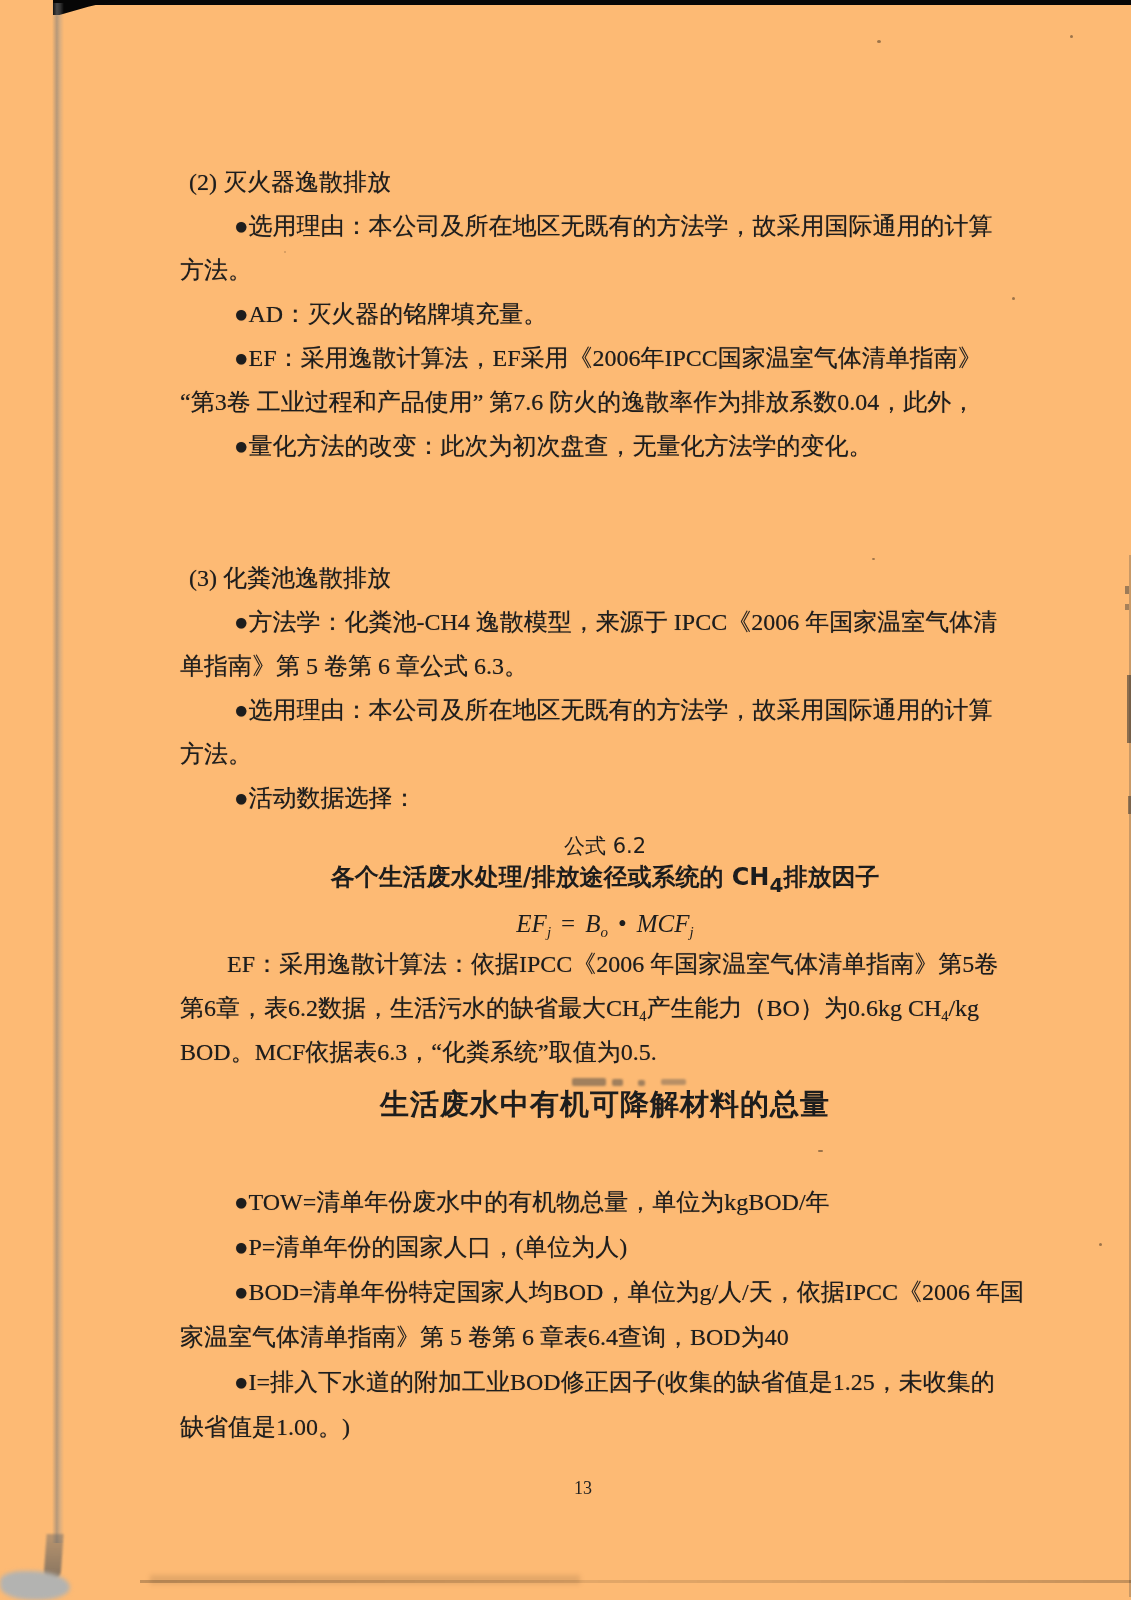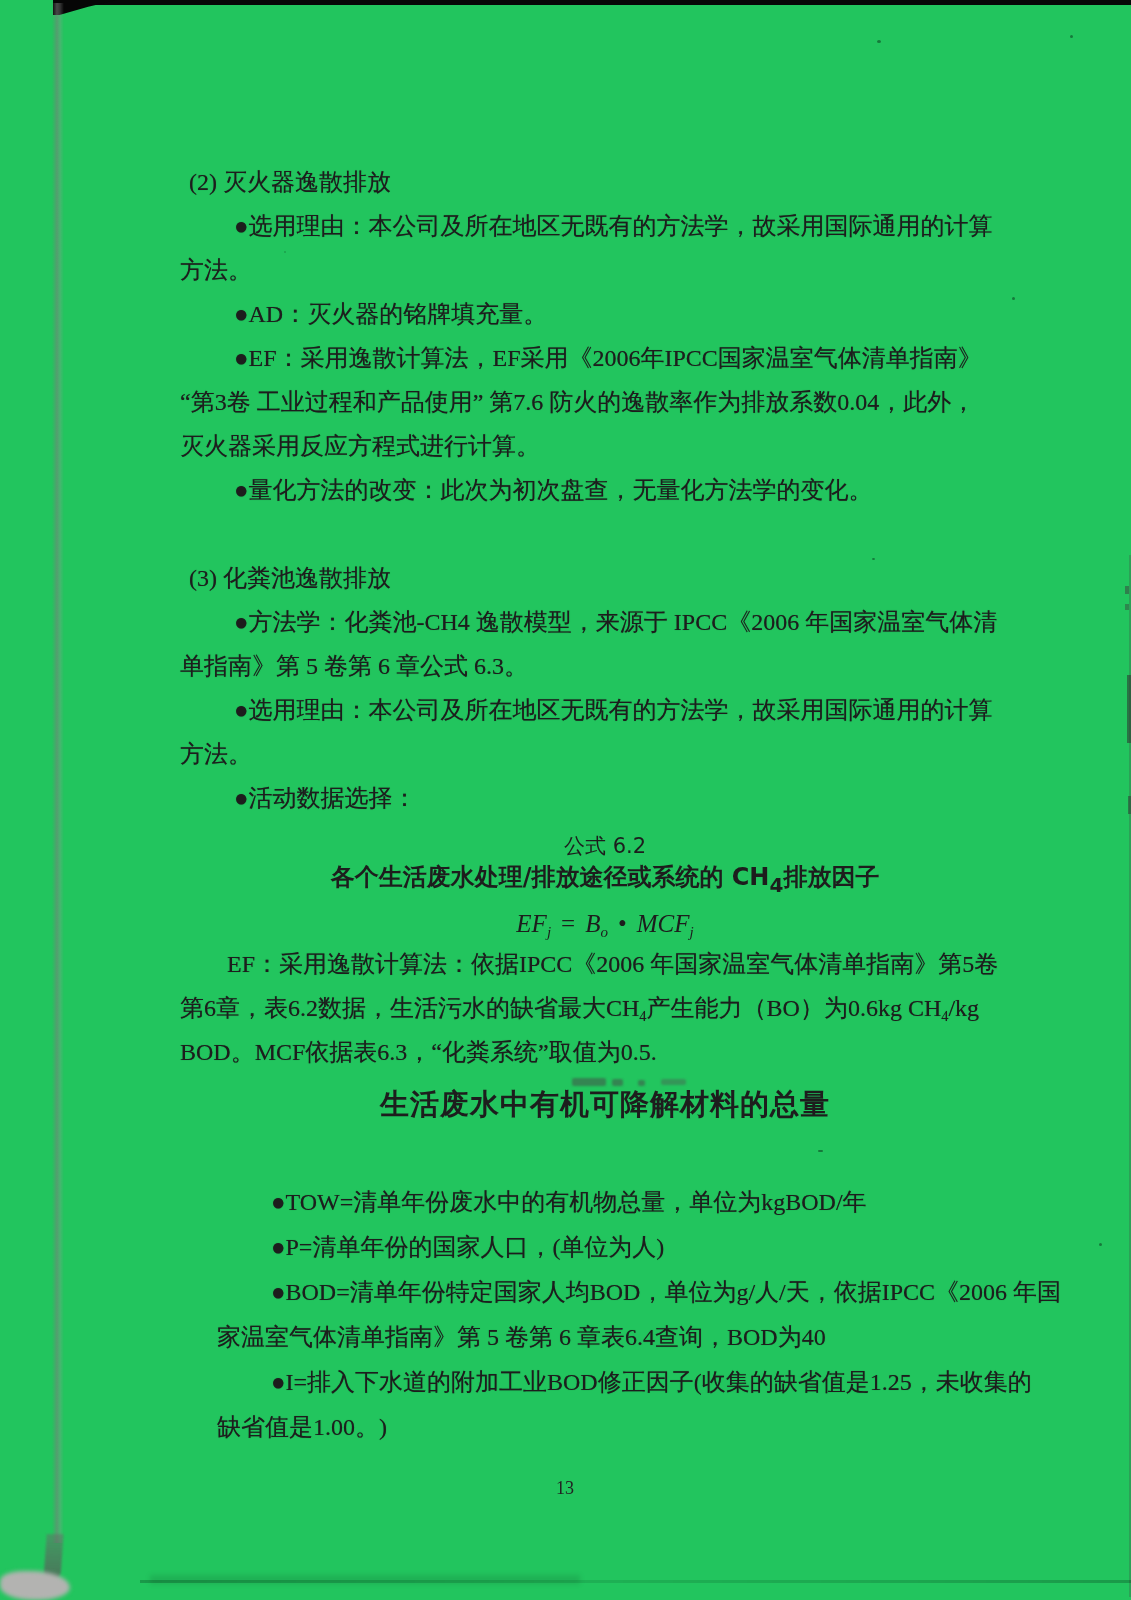--- a/index.html
+++ b/index.html
@@ -6,7 +6,7 @@
   .page{
     position:relative;
     width:1131px;height:1600px;
-    background:#22c55e;
+    background:#fdba74;
     overflow:hidden;
     font-family:"Liberation Serif","DejaVu Serif",serif;
     color:#1d1d1d;

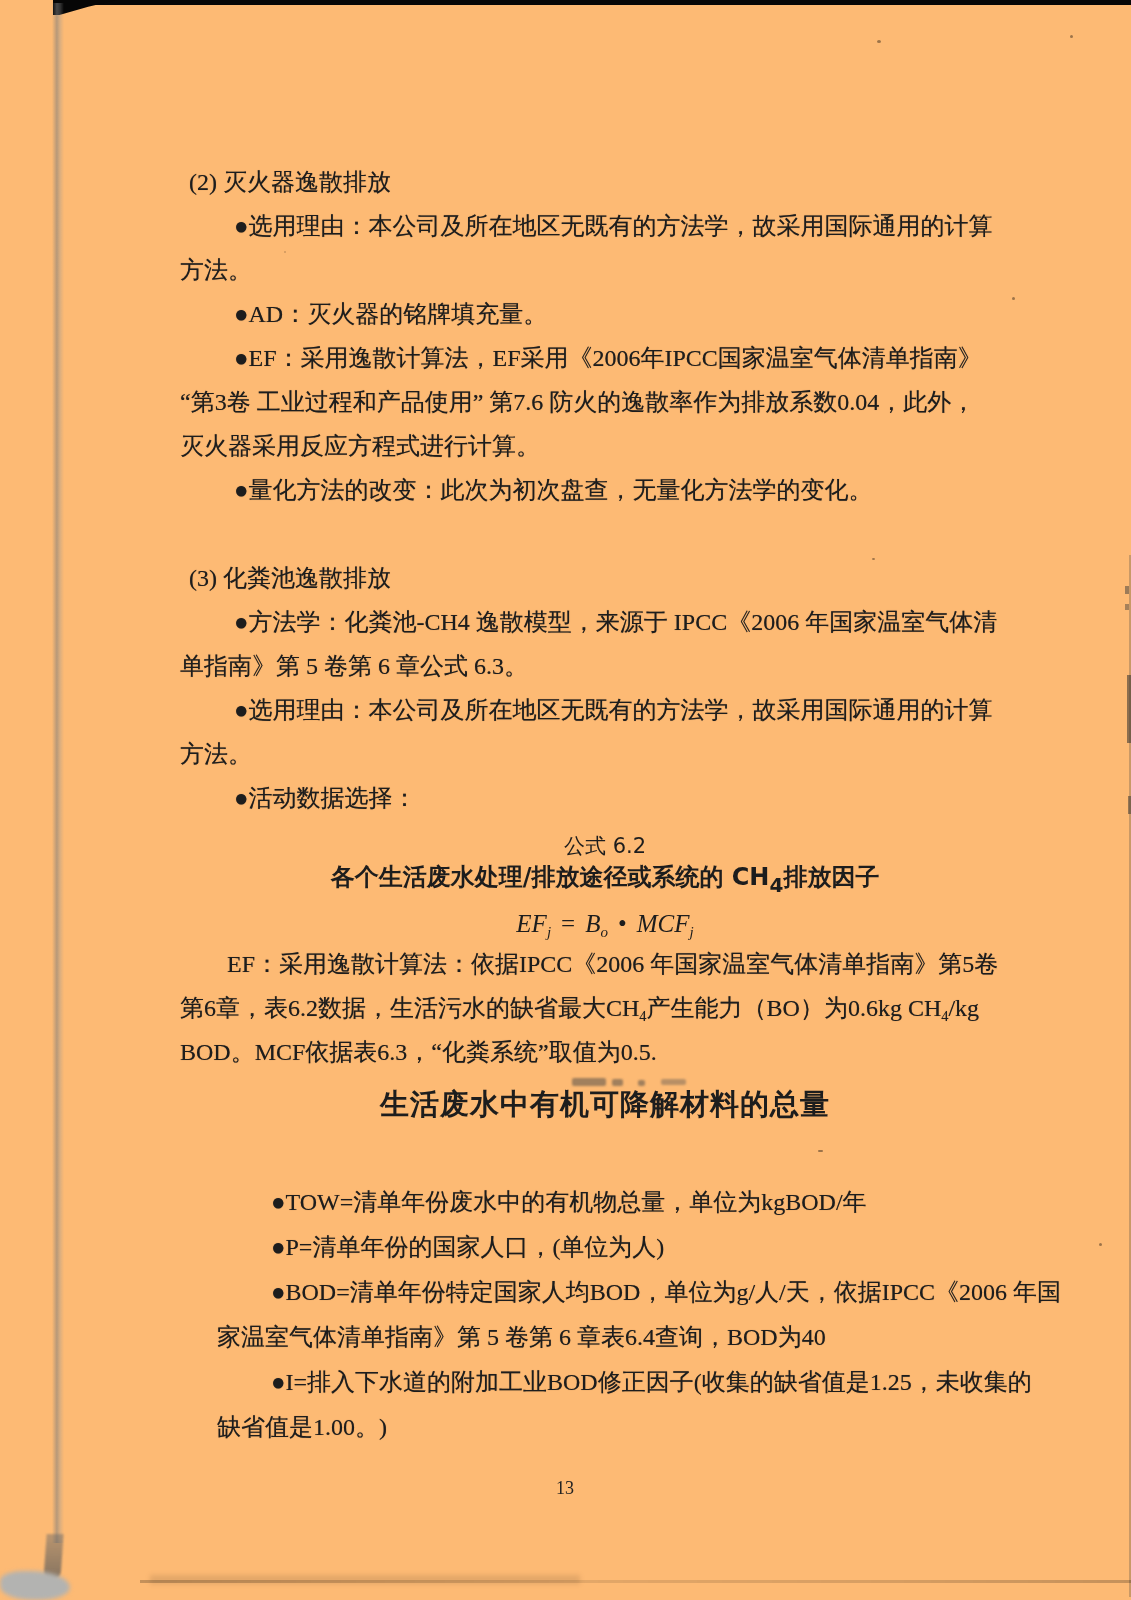--- a/index.html
+++ b/index.html
@@ -100,7 +100,6 @@
     <div class="line indent">●AD：灭火器的铭牌填充量。</div>
     <div class="line indent">●EF：采用逸散计算法，EF采用《2006年IPCC国家温室气体清单指南》</div>
     <div class="line">“第3卷 工业过程和产品使用” 第7.6 防火的逸散率作为排放系数0.04，此外，</div>
-    <div class="line">灭火器采用反应方程式进行计算。</div>
     <div class="line indent">●量化方法的改变：此次为初次盘查，无量化方法学的变化。</div>
   </div>
 

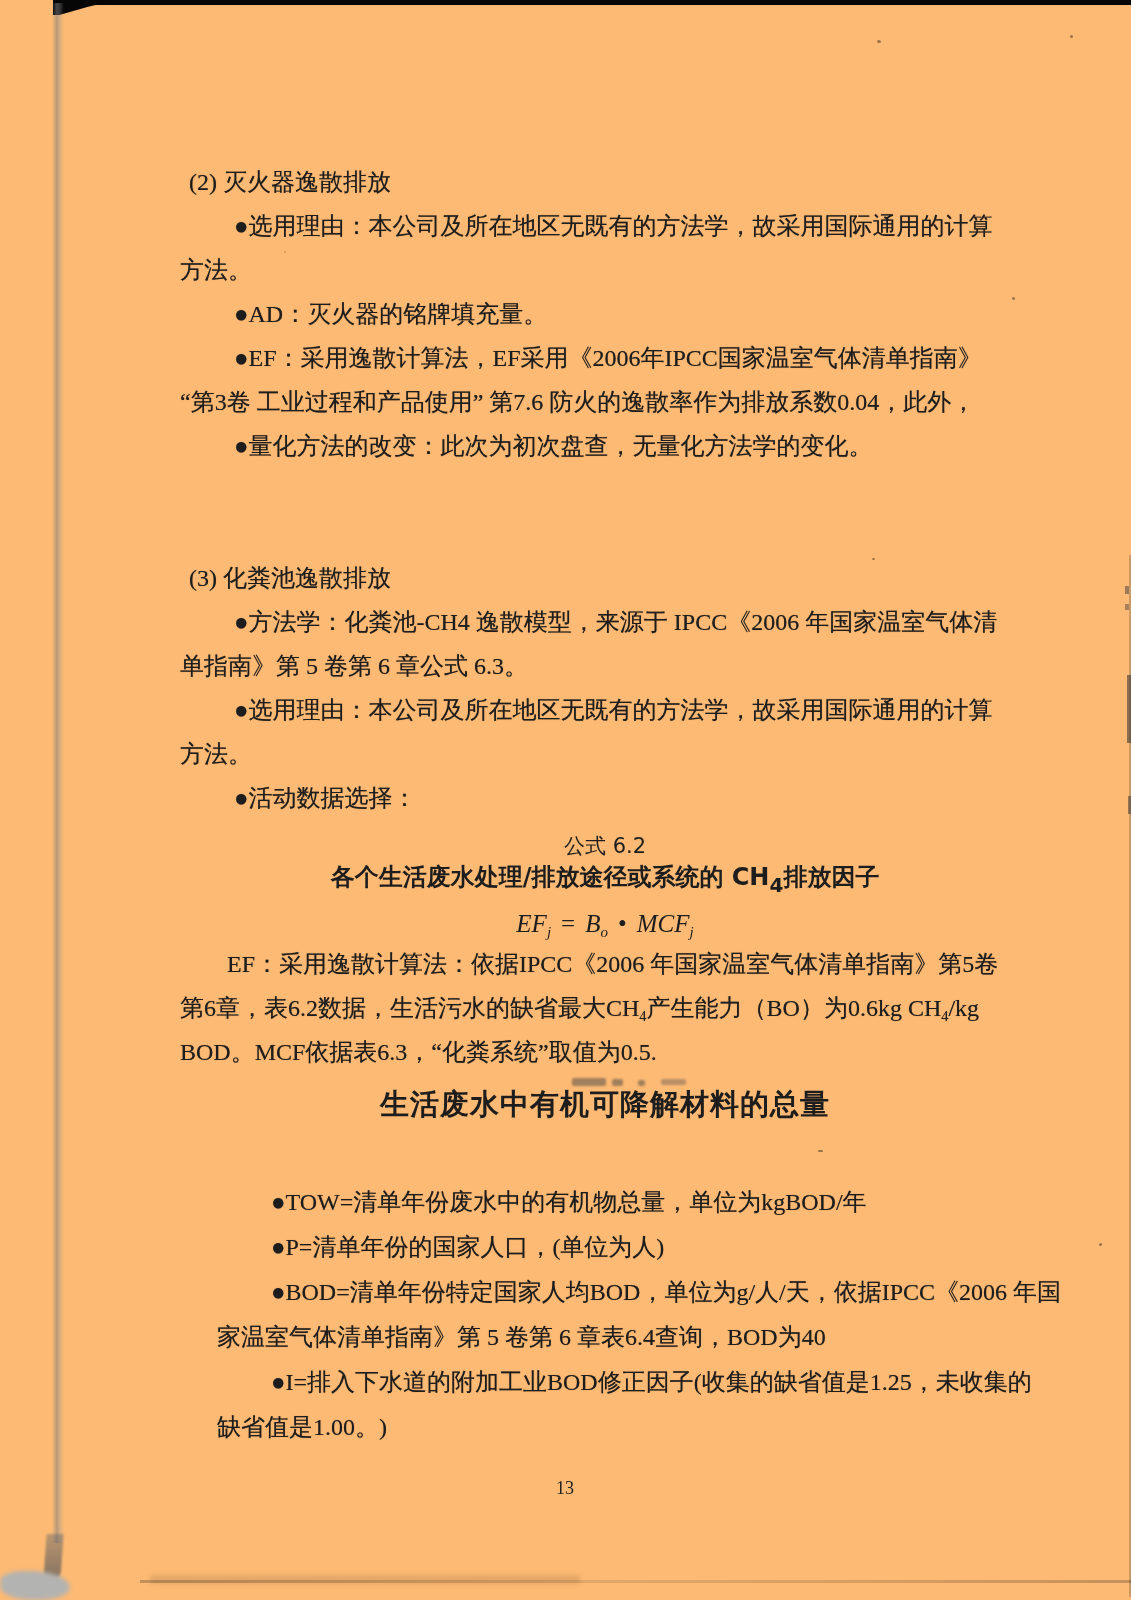--- a/index.html
+++ b/index.html
@@ -44,7 +44,7 @@
   .blk{position:absolute;left:180px;width:810px;}
   .line{height:44px;line-height:44px;font-size:24px;white-space:nowrap;
     text-shadow:0 0 .7px rgba(20,20,20,.55);}
-  .line45{height:45px;line-height:45px;margin-left:37px;}
+  .line45{height:45px;line-height:45px;}
   .h-offset{padding-left:9px;}
   .indent{padding-left:54px;}
   .indent-sm{padding-left:47px;}

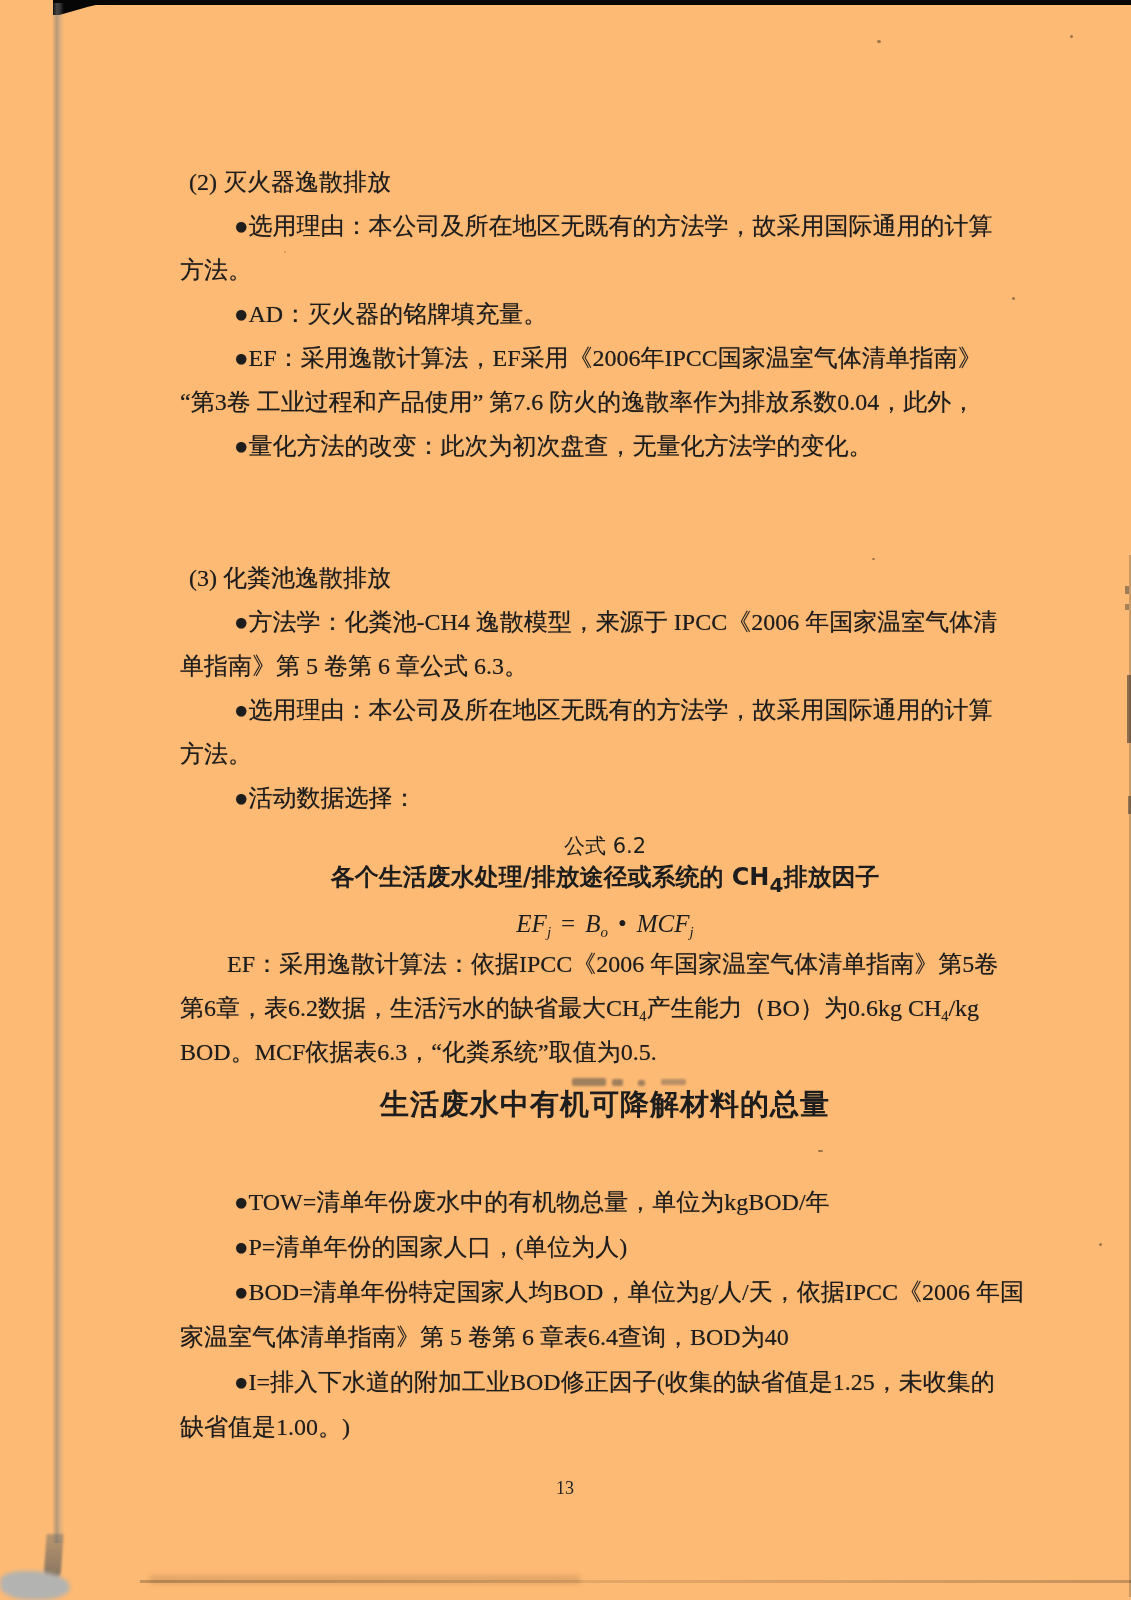--- a/index.html
+++ b/index.html
@@ -61,7 +61,7 @@
     font-size:29px;line-height:36px;letter-spacing:1px;}
   .tow-math{font-size:27px;line-height:32px;margin-top:13px;letter-spacing:.5px;white-space:nowrap;}
   .tow-math .it{font-style:italic;}
-  .pagenum{position:absolute;left:170px;top:1478px;width:790px;text-align:center;
+  .pagenum{position:absolute;left:188px;top:1478px;width:790px;text-align:center;
     font-size:18px;color:#222;}
   sub{vertical-align:-0.35em;}
 </style>

